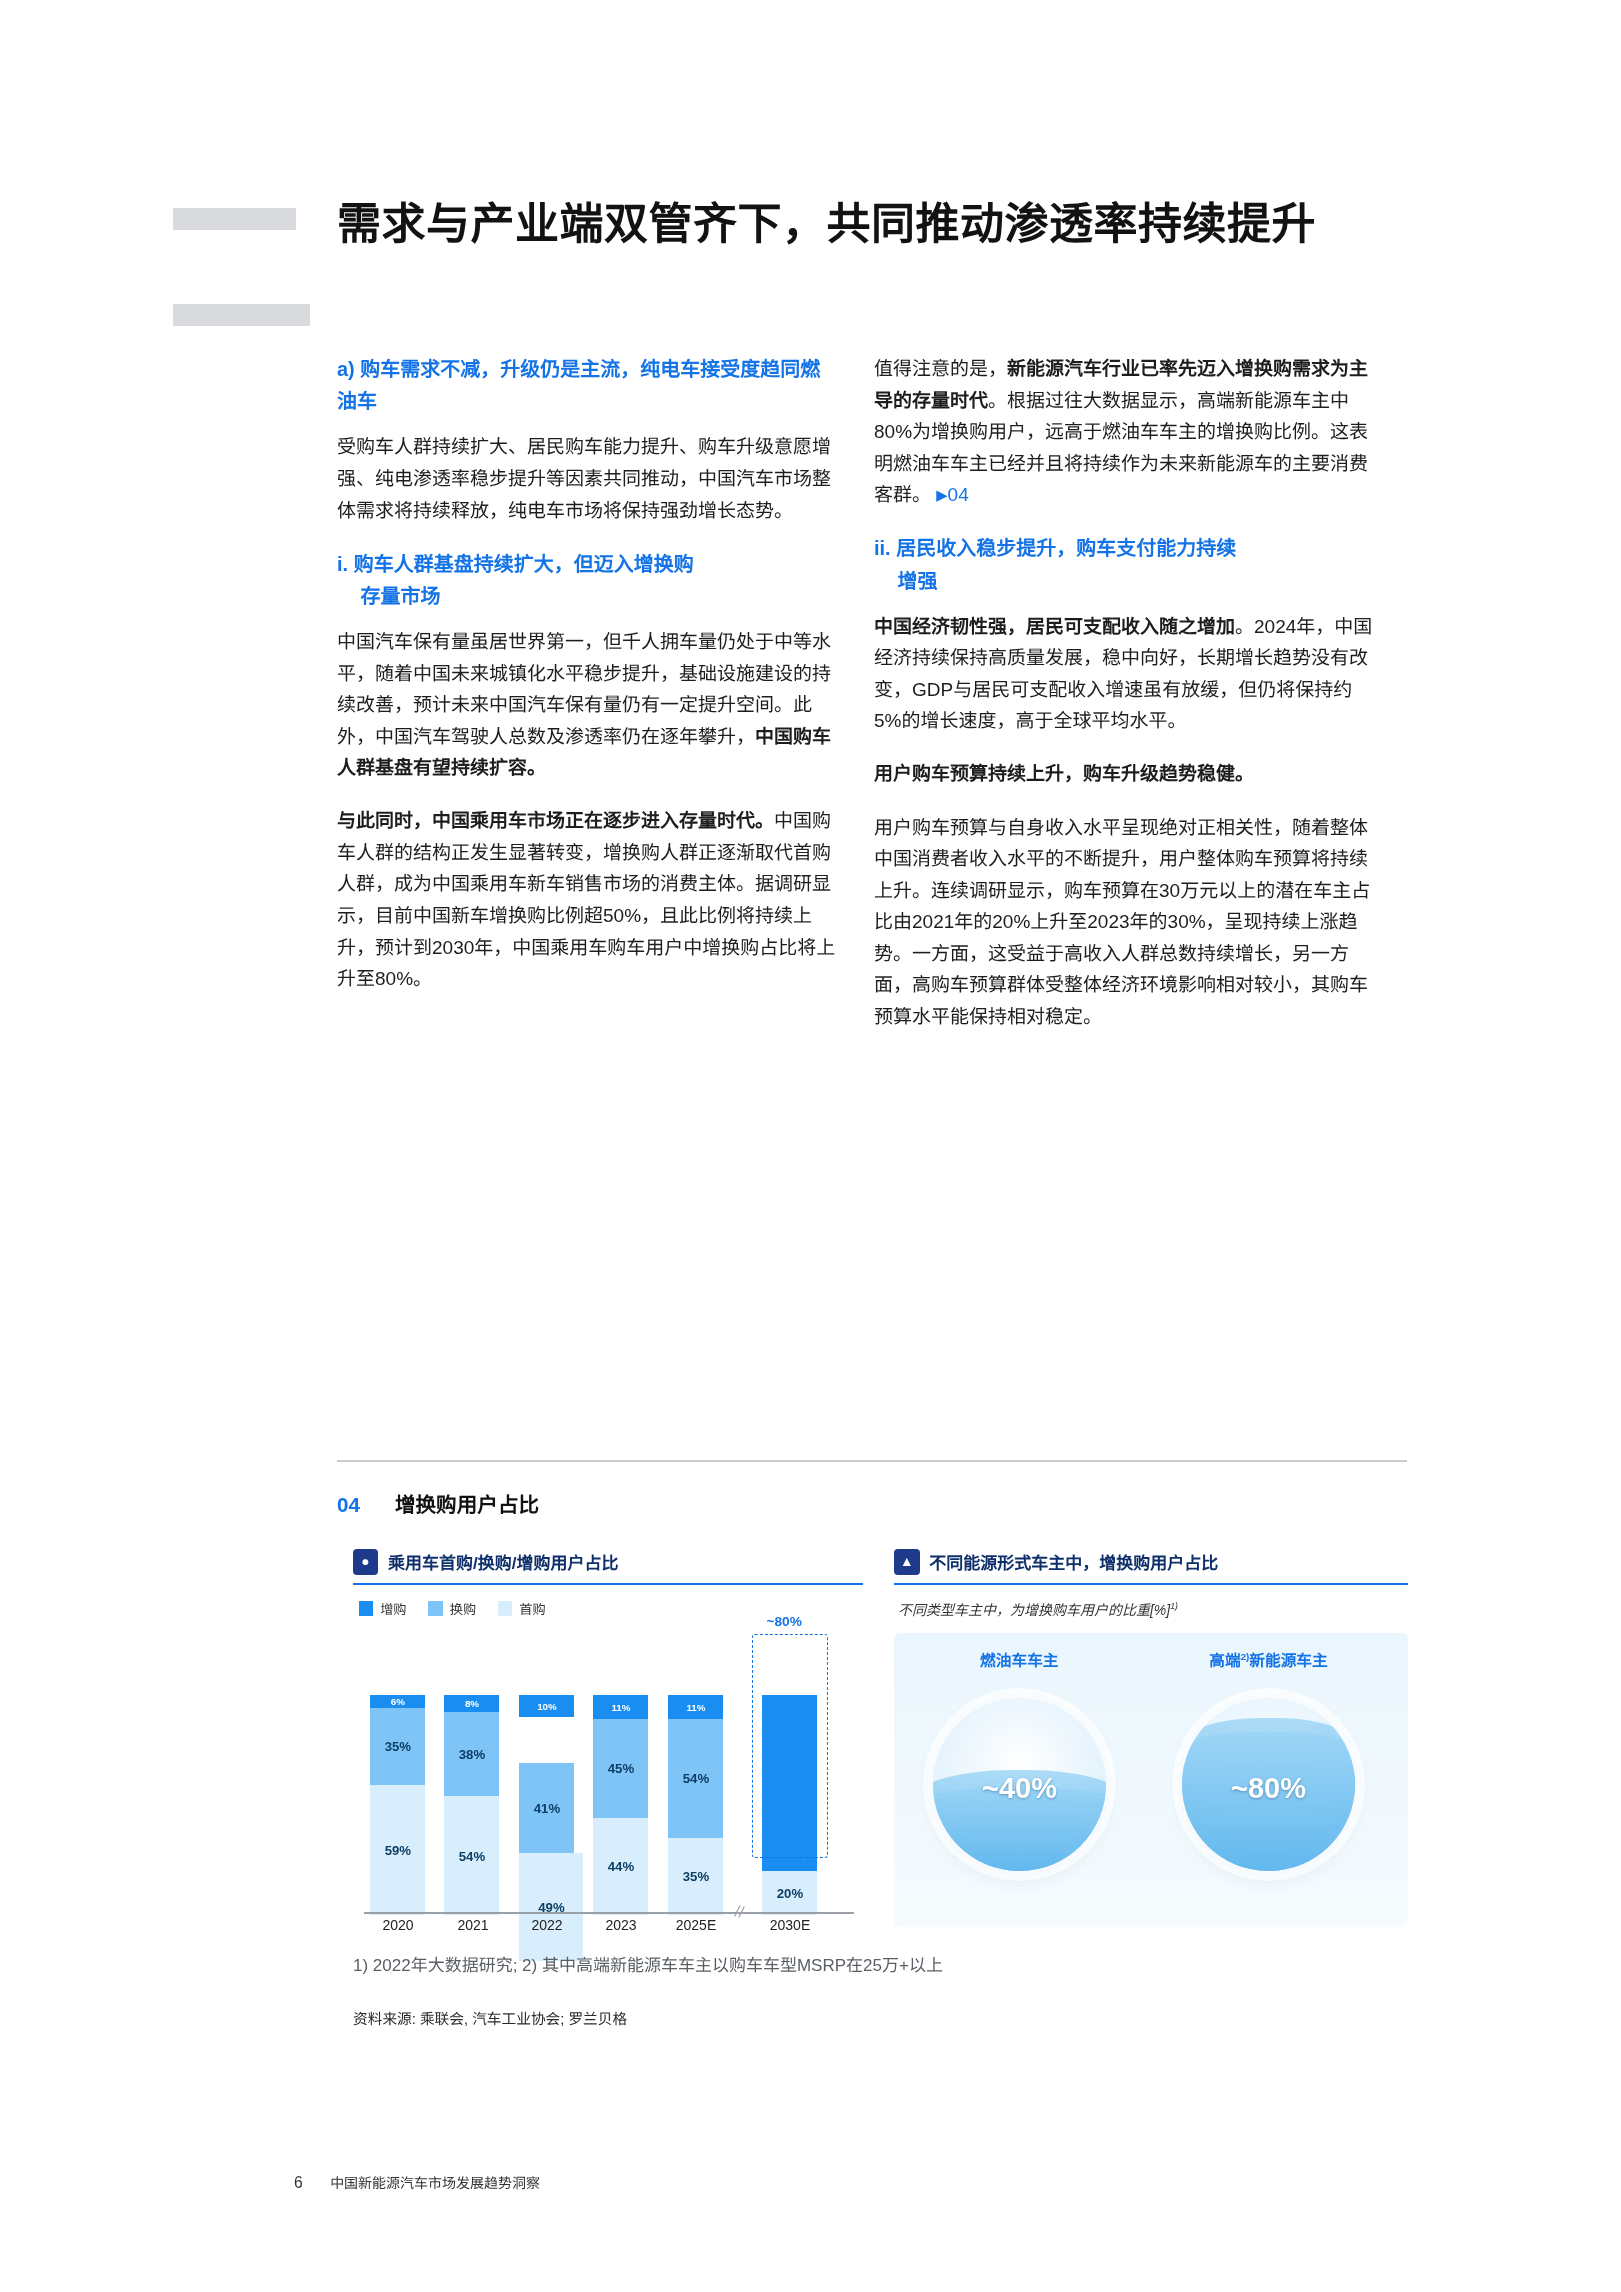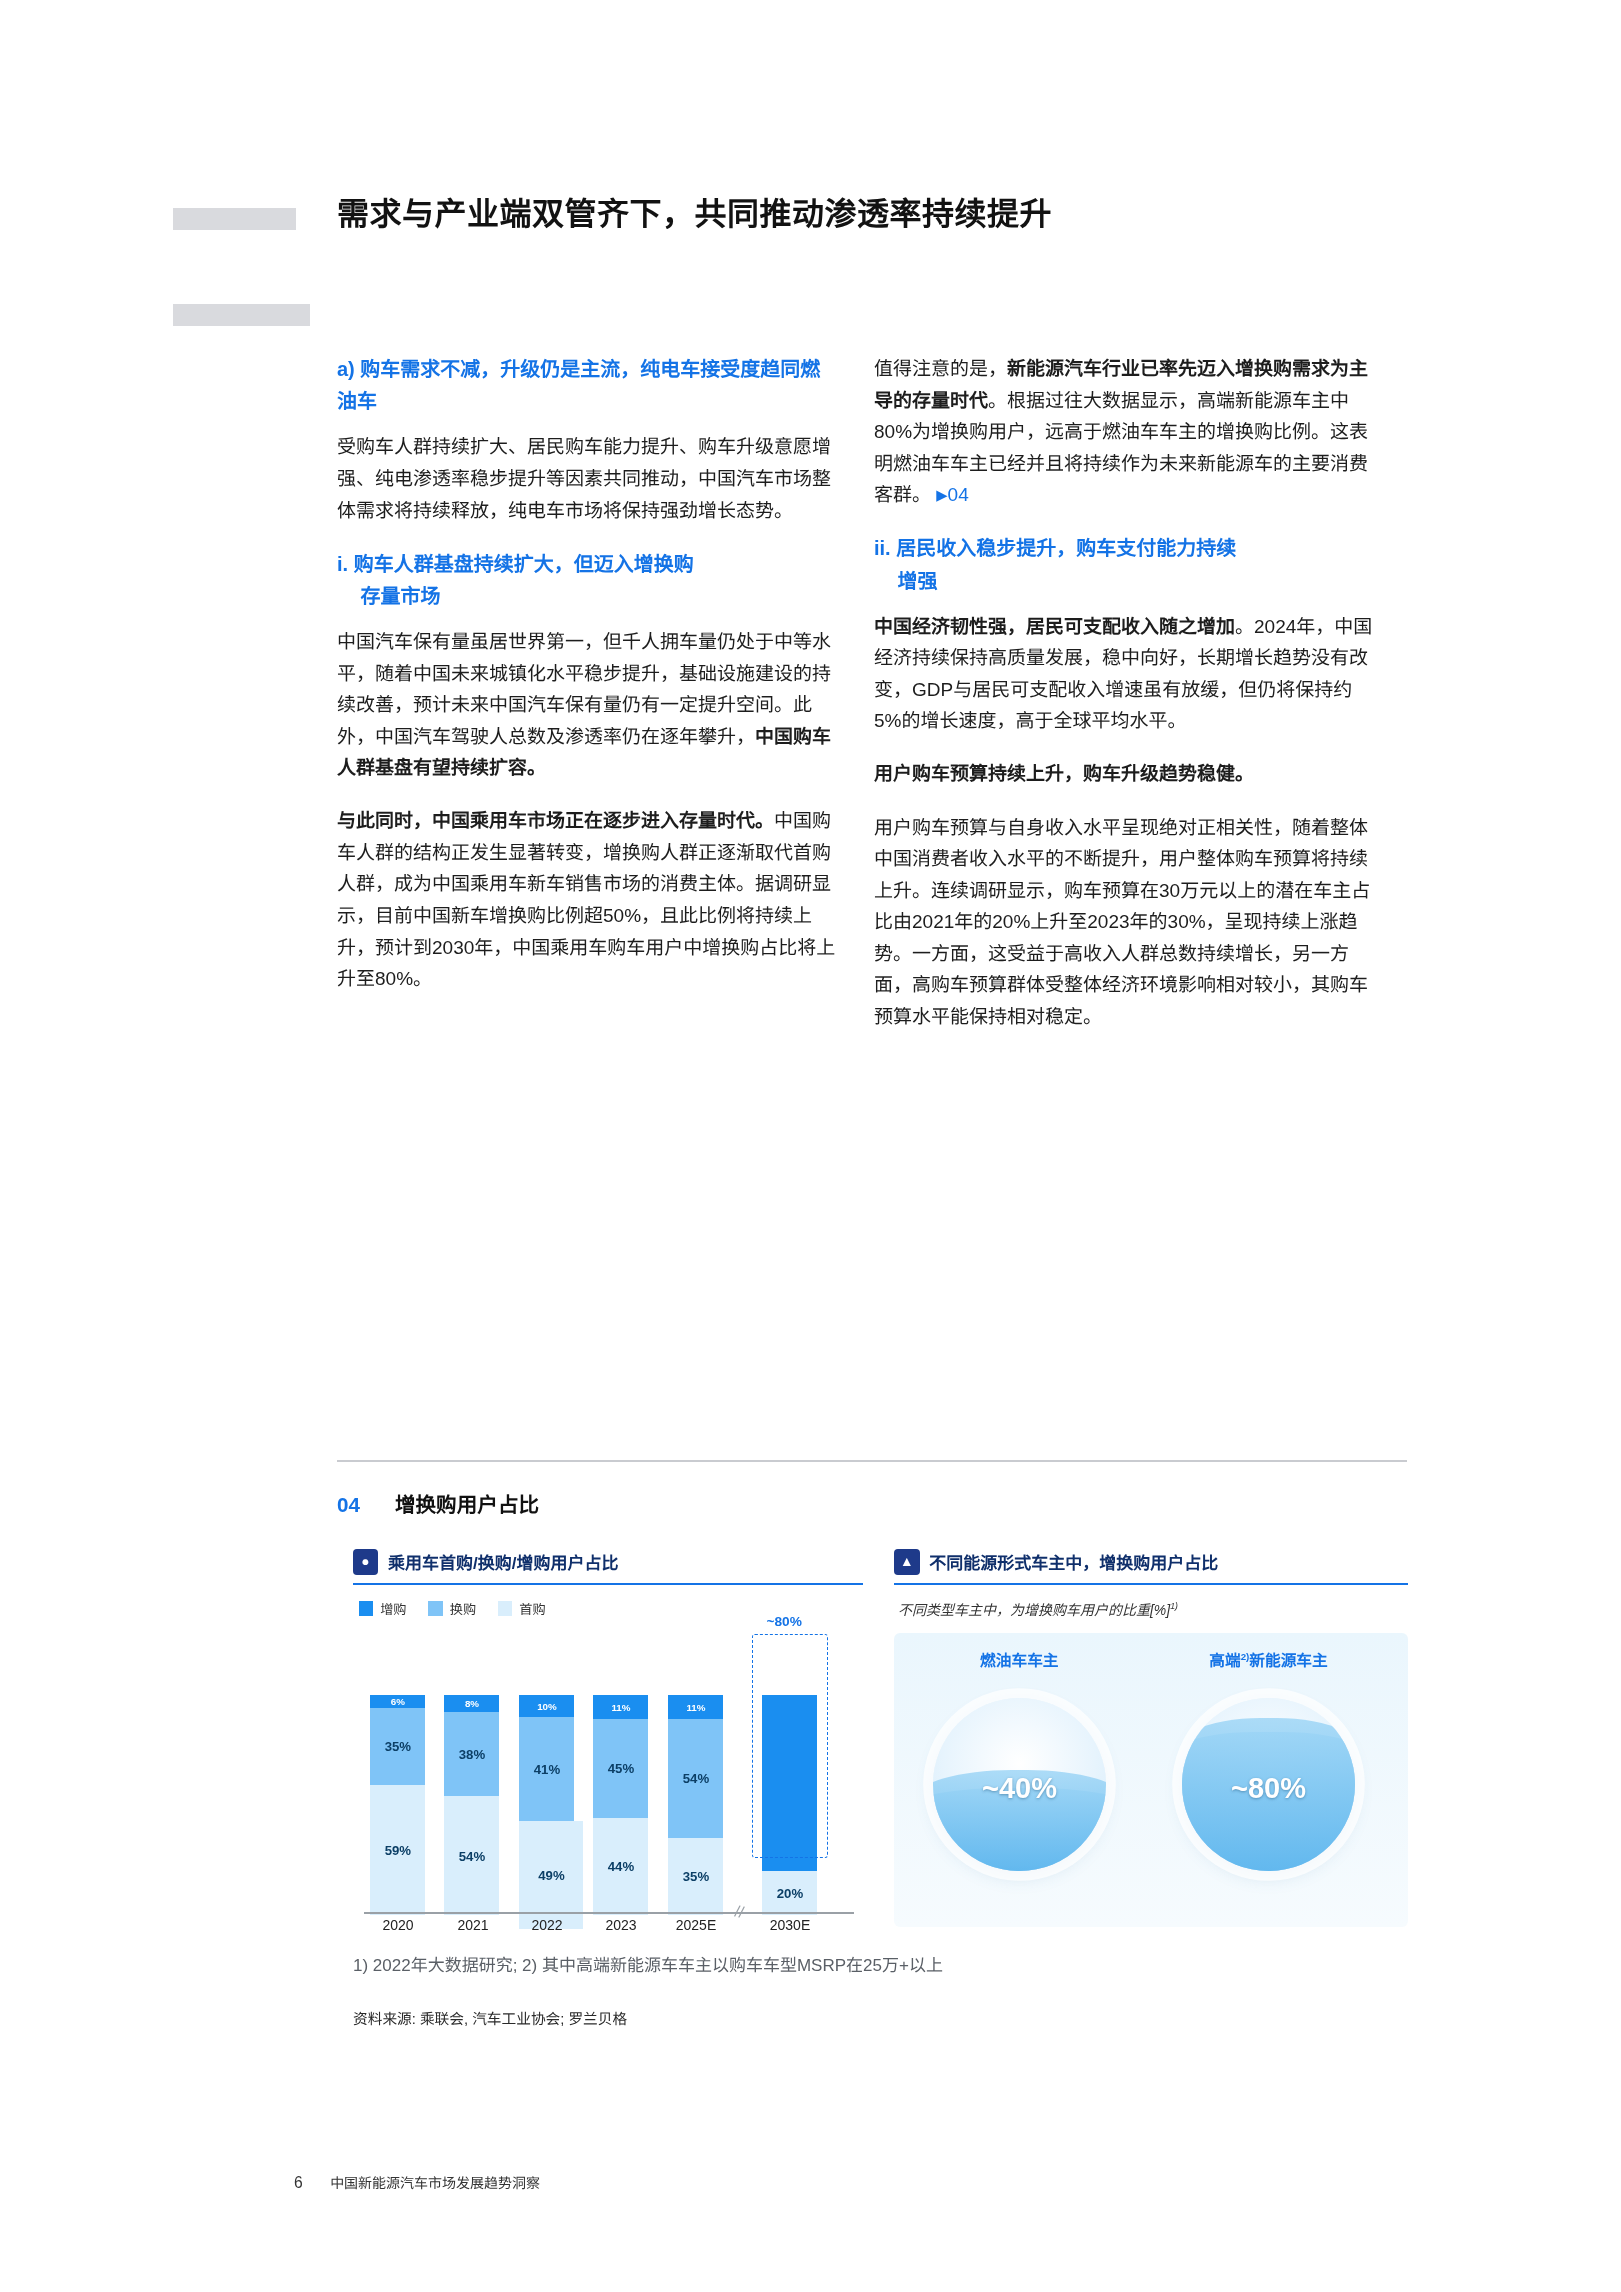--- a/index.html
+++ b/index.html
@@ -22,7 +22,7 @@
 
   .page-title {
     position:absolute; left:337px; top:188px; width:1078px;
-    font-size:32px; font-weight:bold; letter-spacing:0.5px; color:#121212;
+    font-size:44px; font-weight:bold; letter-spacing:0.5px; color:#121212;
   }
 
   

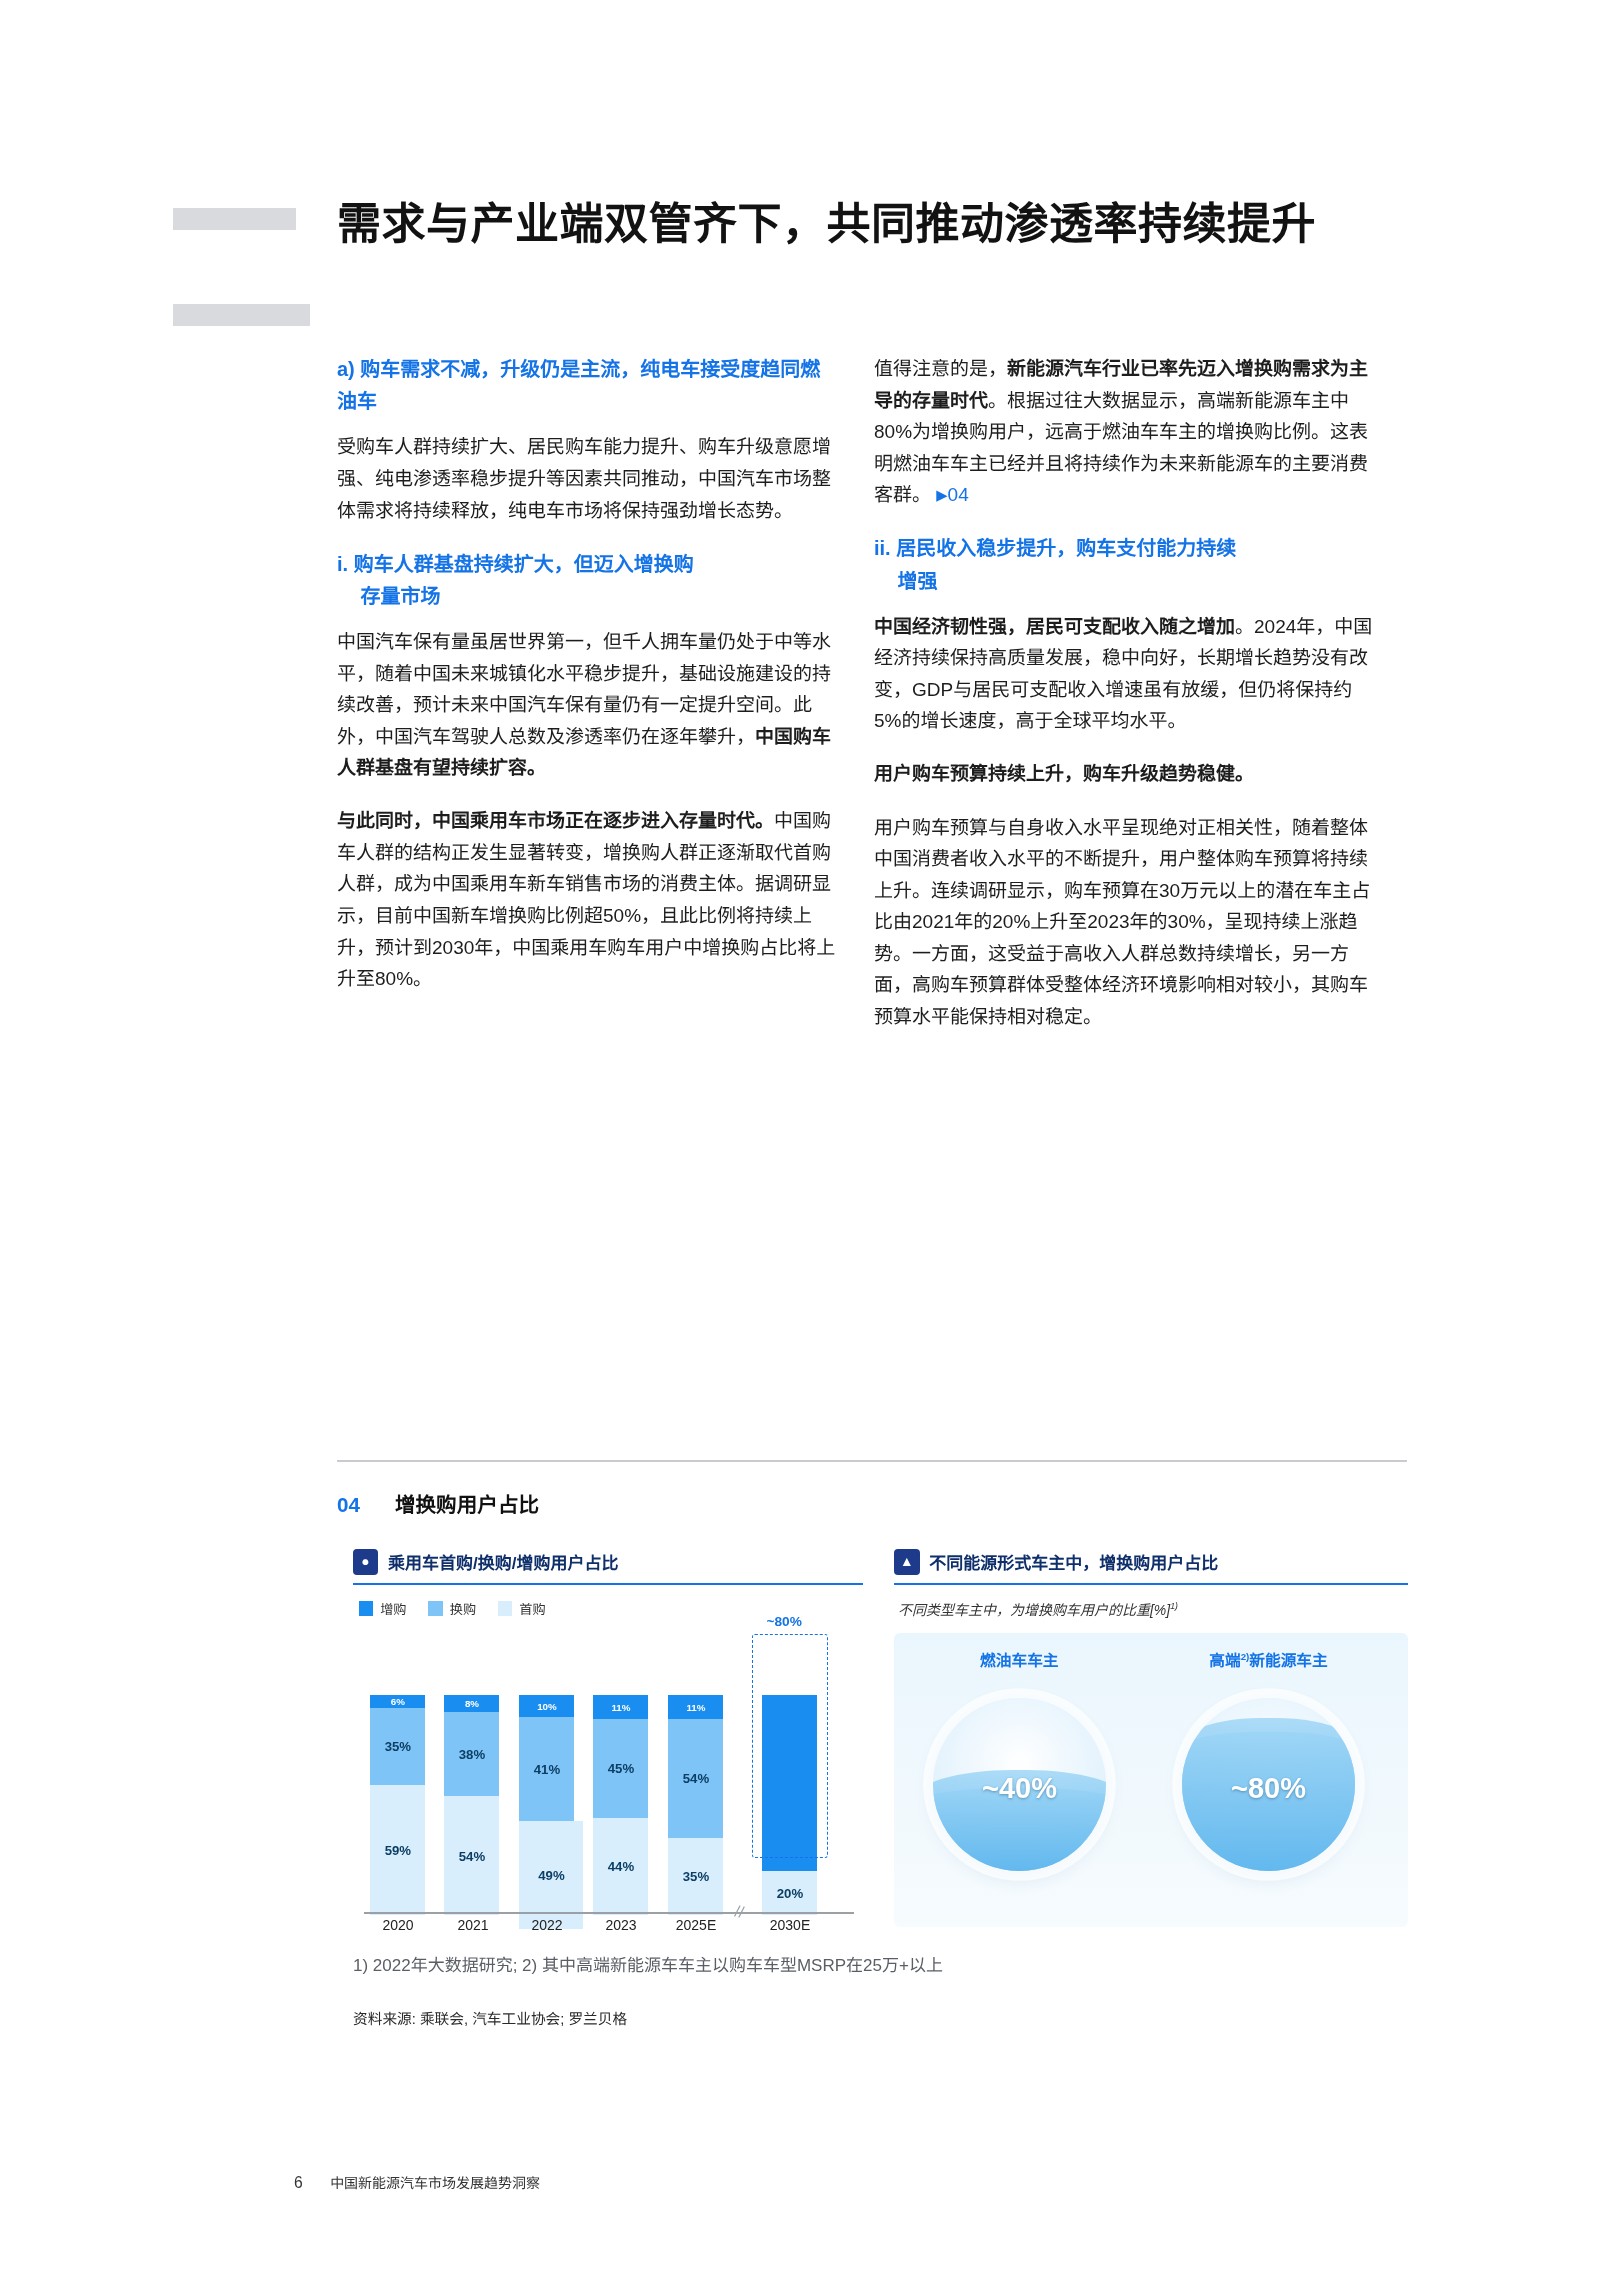--- a/index.html
+++ b/index.html
@@ -279,7 +279,7 @@
             <div class="seg seg-a" style="height:22px;">
                 <span class="pct">10%</span>
               </div>
-            <div class="seg seg-b" style="height:104px;">
+            <div class="seg seg-b" style="height:90px;margin-top:46px;">
                 <span>41%</span>
               </div>
             <div class="seg seg-c" style="height:108px;padding-left:9px;">

